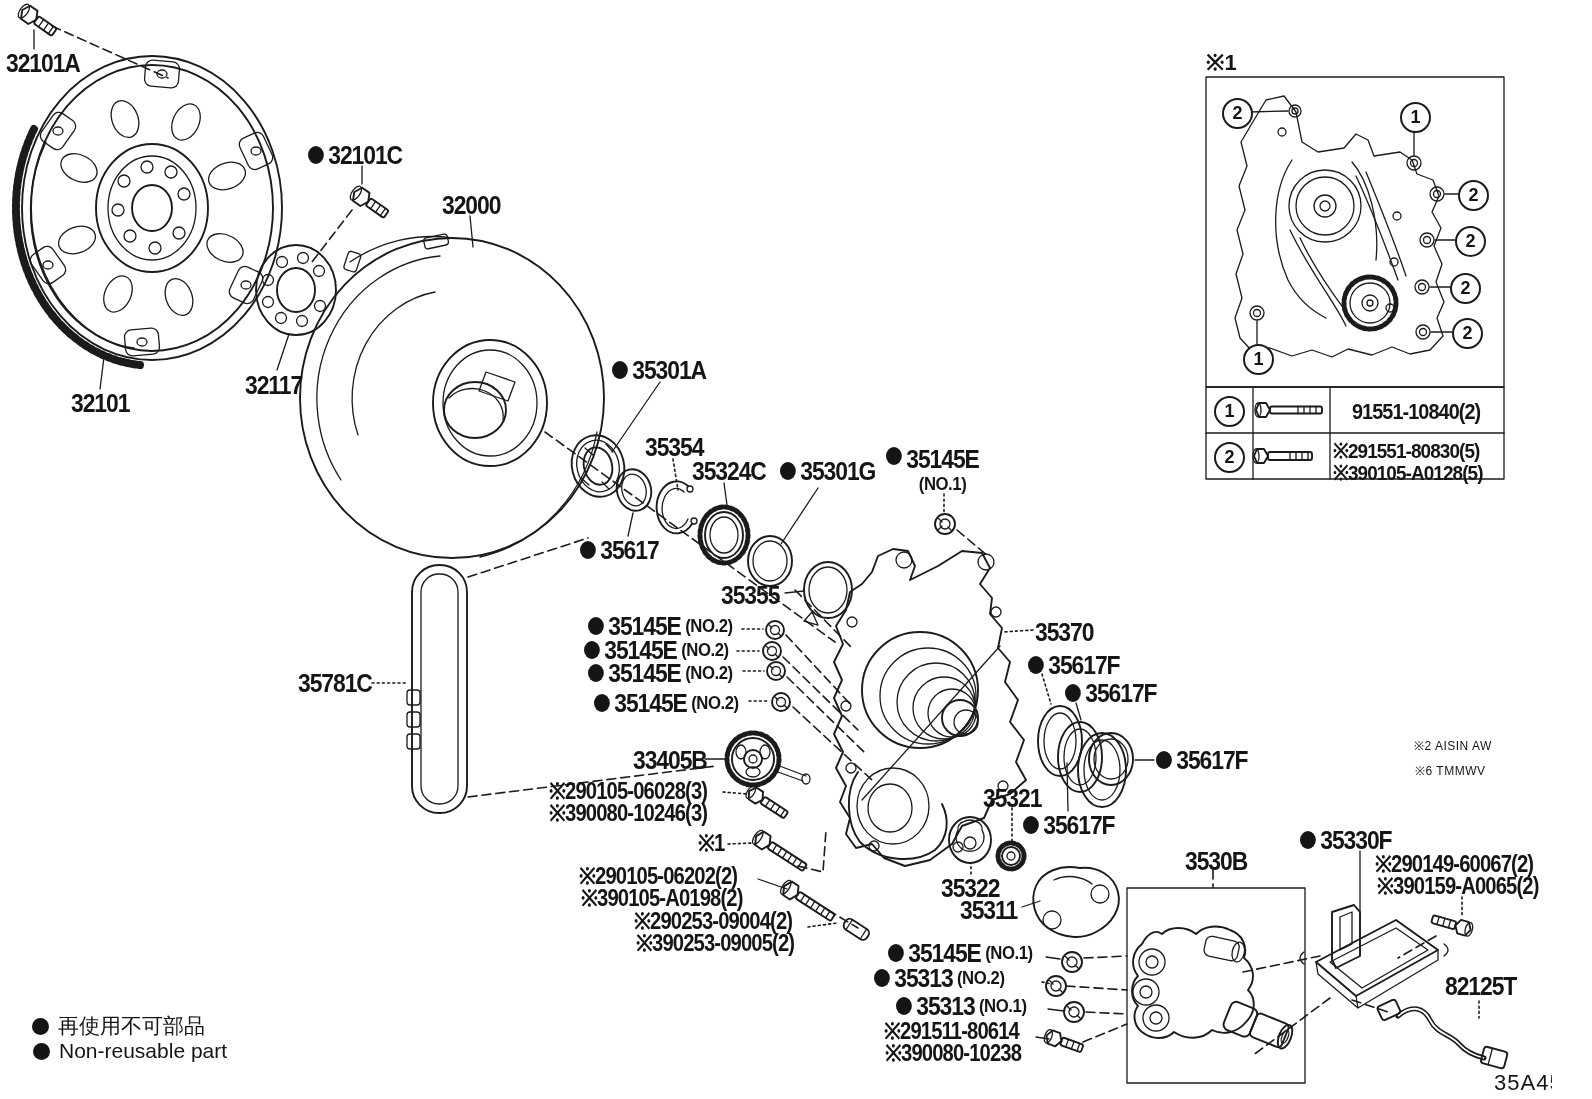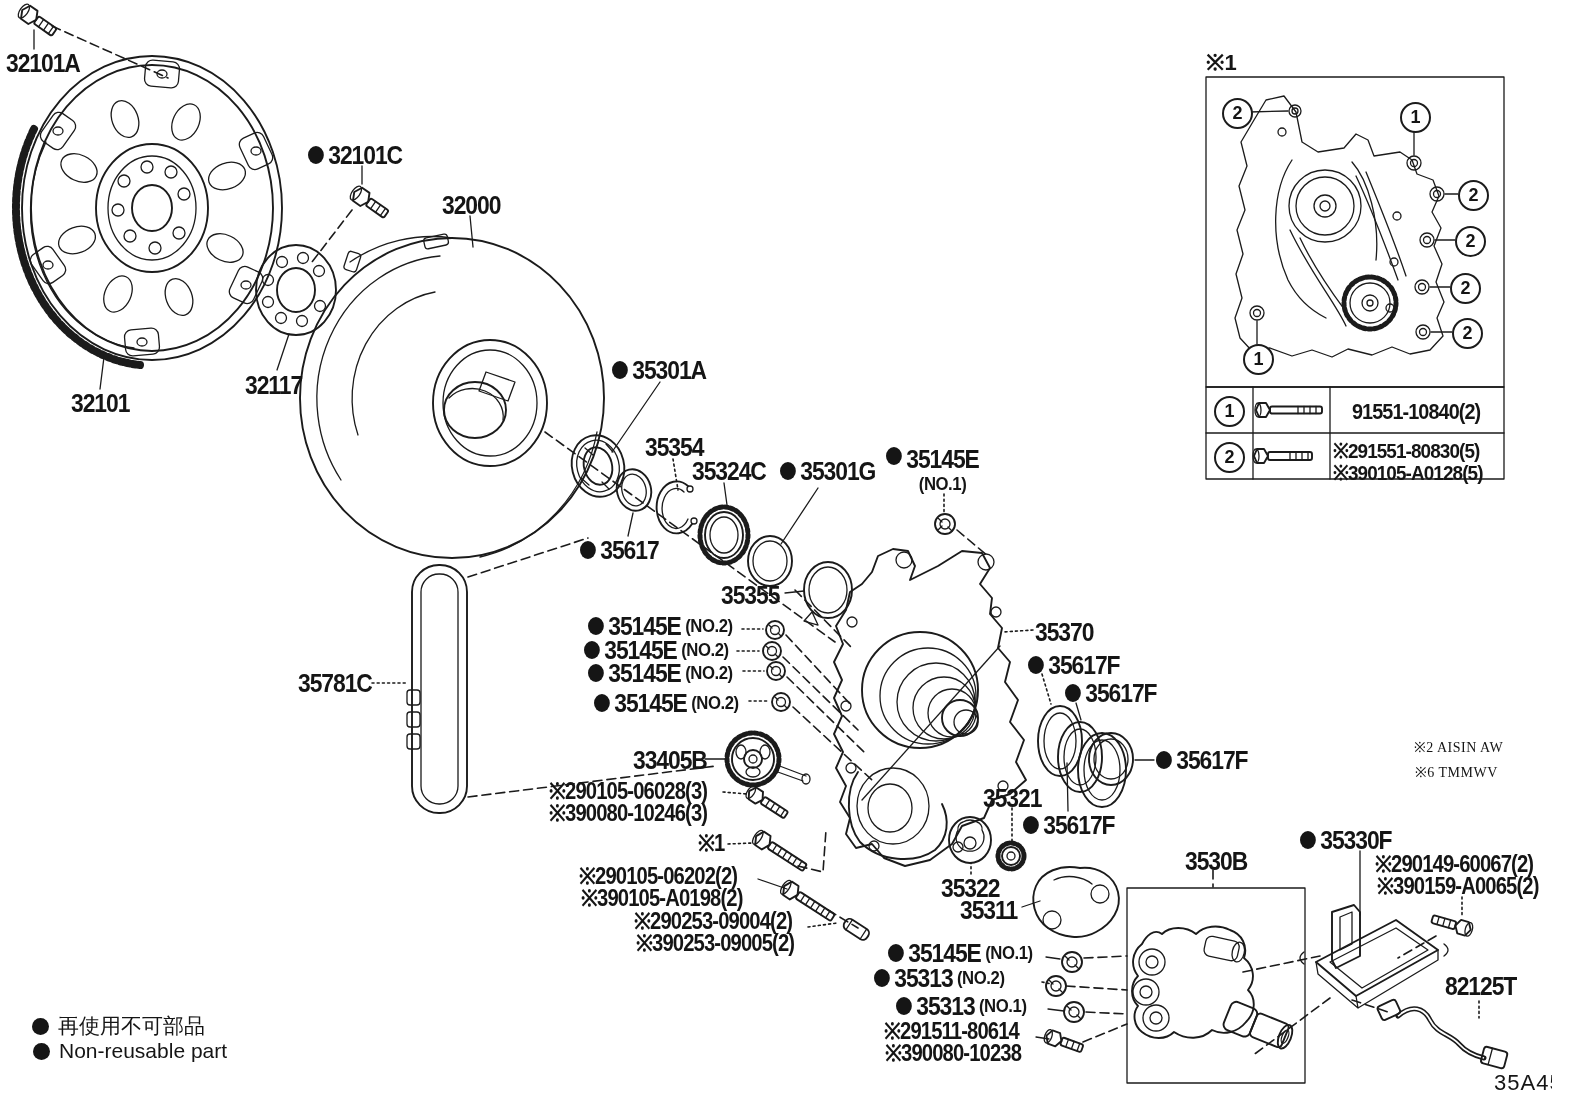--- a/index.html
+++ b/index.html
@@ -24,7 +24,7 @@
   .co{position:absolute;width:27px;height:27px;border:2px solid #1b1b1b;border-radius:50%;
       background:#fff;display:flex;align-items:center;justify-content:center;
       font-weight:700;font-size:18px;}
-  .note{position:absolute;font-size:14px;font-weight:400;letter-spacing:.5px;white-space:nowrap;font-family:Liberation Serif, serif;}
+  .note{position:absolute;font-size:12px;font-weight:400;letter-spacing:.5px;white-space:nowrap;}
   .legend-row{position:absolute;display:flex;align-items:center;gap:9px;font-size:21px;font-weight:400;white-space:nowrap;}
   .legend-row .dot{width:17px;height:17px;border-radius:50%;background:#151515;flex:none;}
   .code{position:absolute;font-size:22px;font-weight:400;letter-spacing:1px;}

